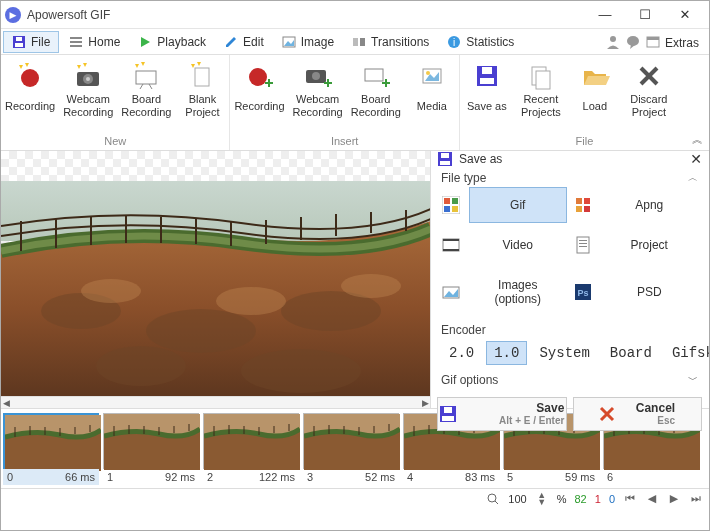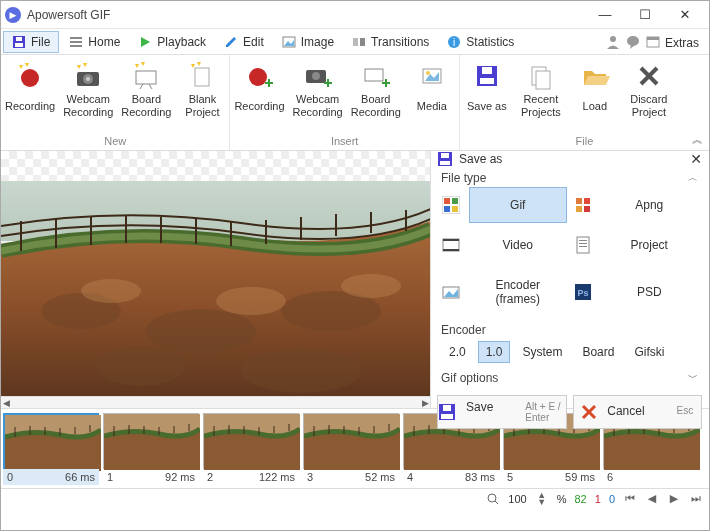--- a/index.html
+++ b/index.html
@@ -436,7 +436,7 @@
               <polygon points="2,14 7,8 11,12 16,6 16,14" fill="#6fb3e0"></polygon>
             </svg>
           </div>
-        <div class="ft-label">Encoder (frames)</div>
+        <div class="ft-label">Images (options)</div>
         <div class="ft-icon">
             <svg width="18" height="18">
               <rect x="1" y="1" width="16" height="16" fill="#1a3a6e"></rect>

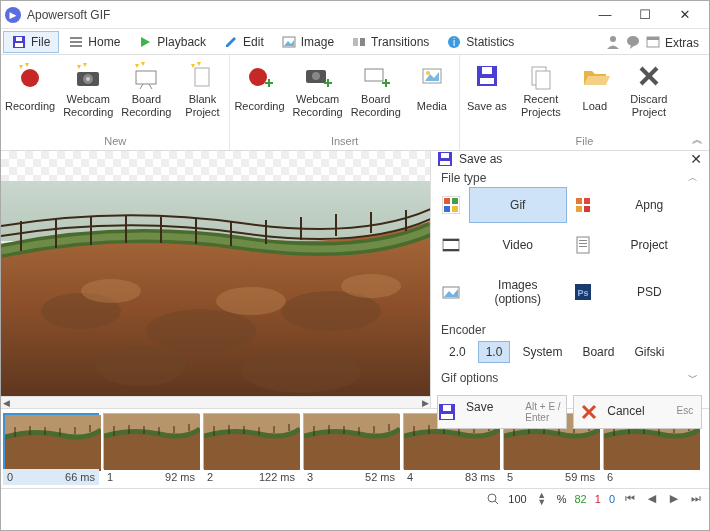--- a/index.html
+++ b/index.html
@@ -46,7 +46,7 @@
 .ft-label.sel { background: #cfe3f8; border:1px solid #8bb7e0; }
 .ft-icon { width: 20px; height: 20px; display:flex;align-items:center;justify-content:center; }
 .encrow { display:flex; gap:4px; padding:2px 0; }
-.encbtn { font-size:12px; padding:3px 7px; cursor:pointer; border:1px solid transparent; }
+.encbtn { font-size:14px; padding:3px 7px; cursor:pointer; border:1px solid transparent;font-family:Liberation Mono, monospace; }
 .encbtn.sel { background:#cfe3f8; border:1px solid #8bb7e0; }
 .sa-actions { margin-top:auto; display:flex; gap:6px; padding:6px; }
 .sa-act { flex:1; height:34px; border:1px solid #ccc; background:#f8f8f8; display:flex; align-items:center; justify-content:center; gap:10px; cursor:pointer; }

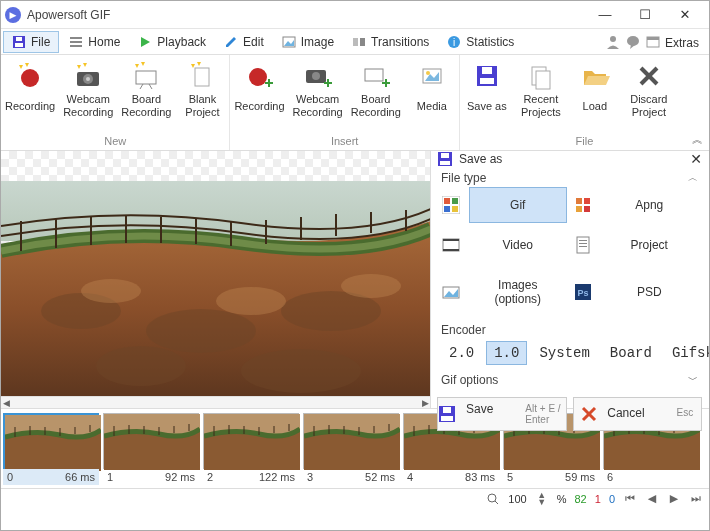--- a/index.html
+++ b/index.html
@@ -50,7 +50,7 @@
 .encbtn.sel { background:#cfe3f8; border:1px solid #8bb7e0; }
 .sa-actions { margin-top:auto; display:flex; gap:6px; padding:6px; }
 .sa-act { flex:1; height:34px; border:1px solid #ccc; background:#f8f8f8; display:flex; align-items:center; justify-content:center; gap:10px; cursor:pointer; }
-.sa-act .col { display:flex; align-items:flex-start; line-height:1.1; }
+.sa-act .col { display:flex; flex-direction:column; align-items:flex-end; line-height:1.1;font-weight:bold; }
 .sa-act .sub { font-size:10px; color:#888;margin-left:32px; }
 
 .timeline { height: 80px; border-top:1px solid #ddd; display:flex; overflow:hidden; padding:4px 2px 0 2px; gap:4px; }

